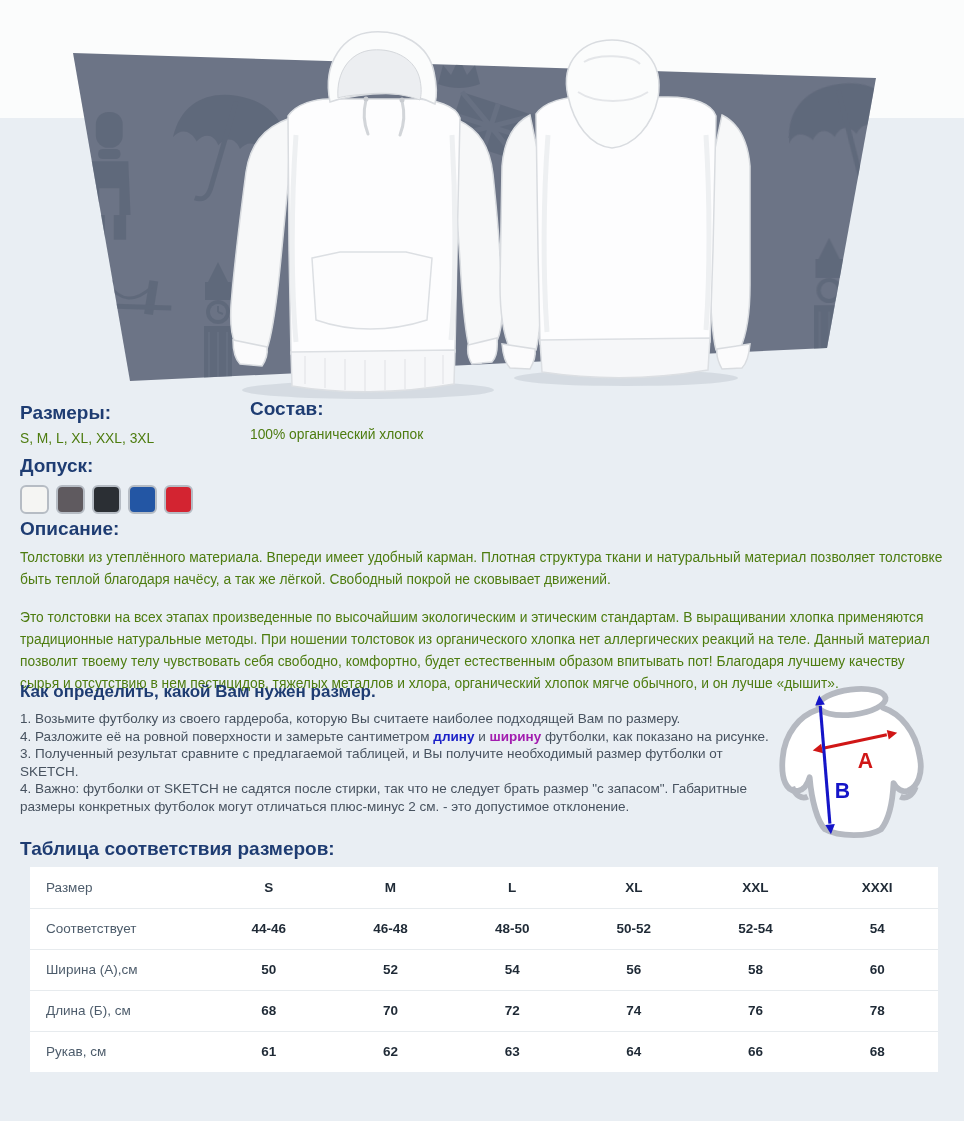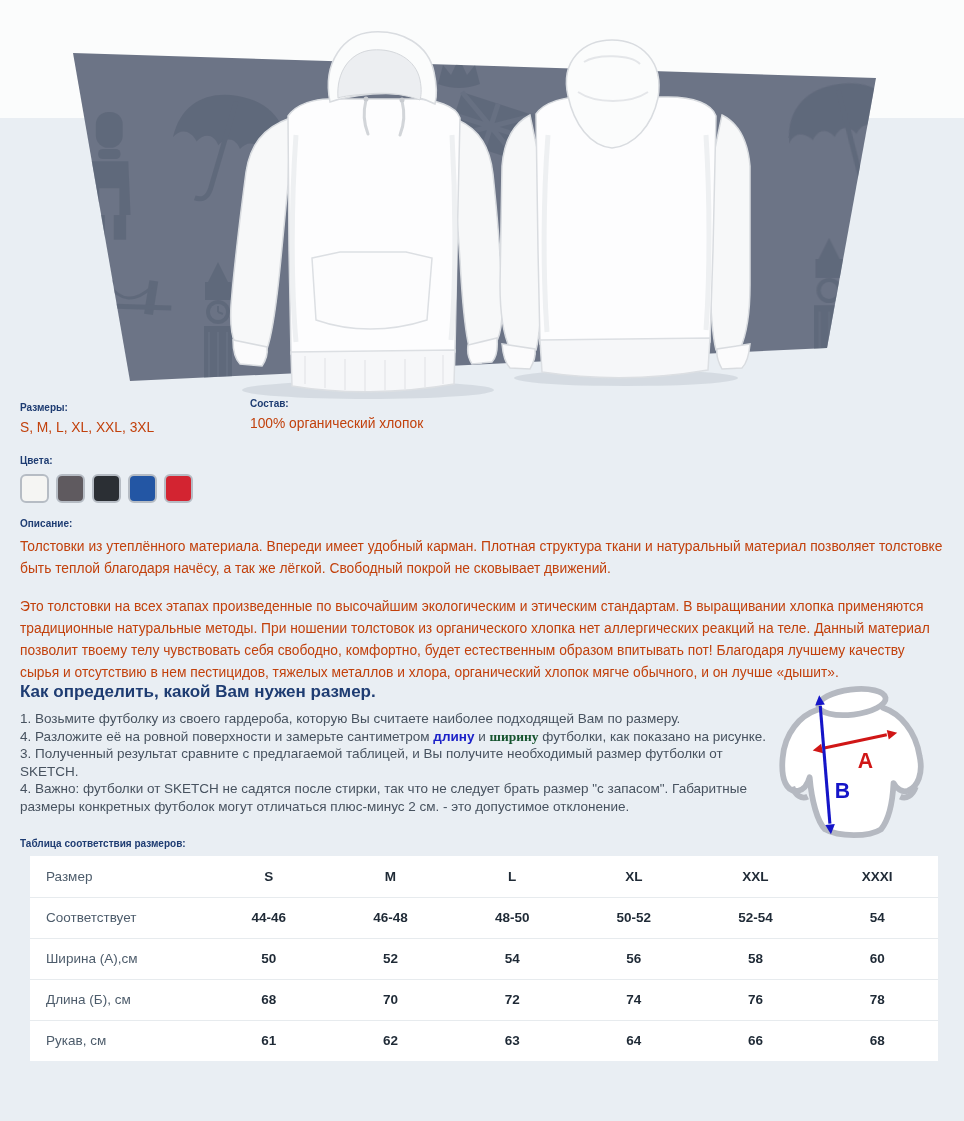--- a/index.html
+++ b/index.html
@@ -10,7 +10,7 @@
   #hero { position:absolute; left:0; top:0; width:964px; height:400px; }
 
   .abs { position:absolute; }
-  .sec-h { font-size:10px; font-weight:bold; color:#1e3c72; margin:0 0 7px 0; }
+  .sec-h { font-size:19px; font-weight:bold; color:#1e3c72; margin:0 0 7px 0; }
   .body-txt { font-size:13.8px; color:#c2410c; }
 
   .sizes-block { left:20px; top:402px; }

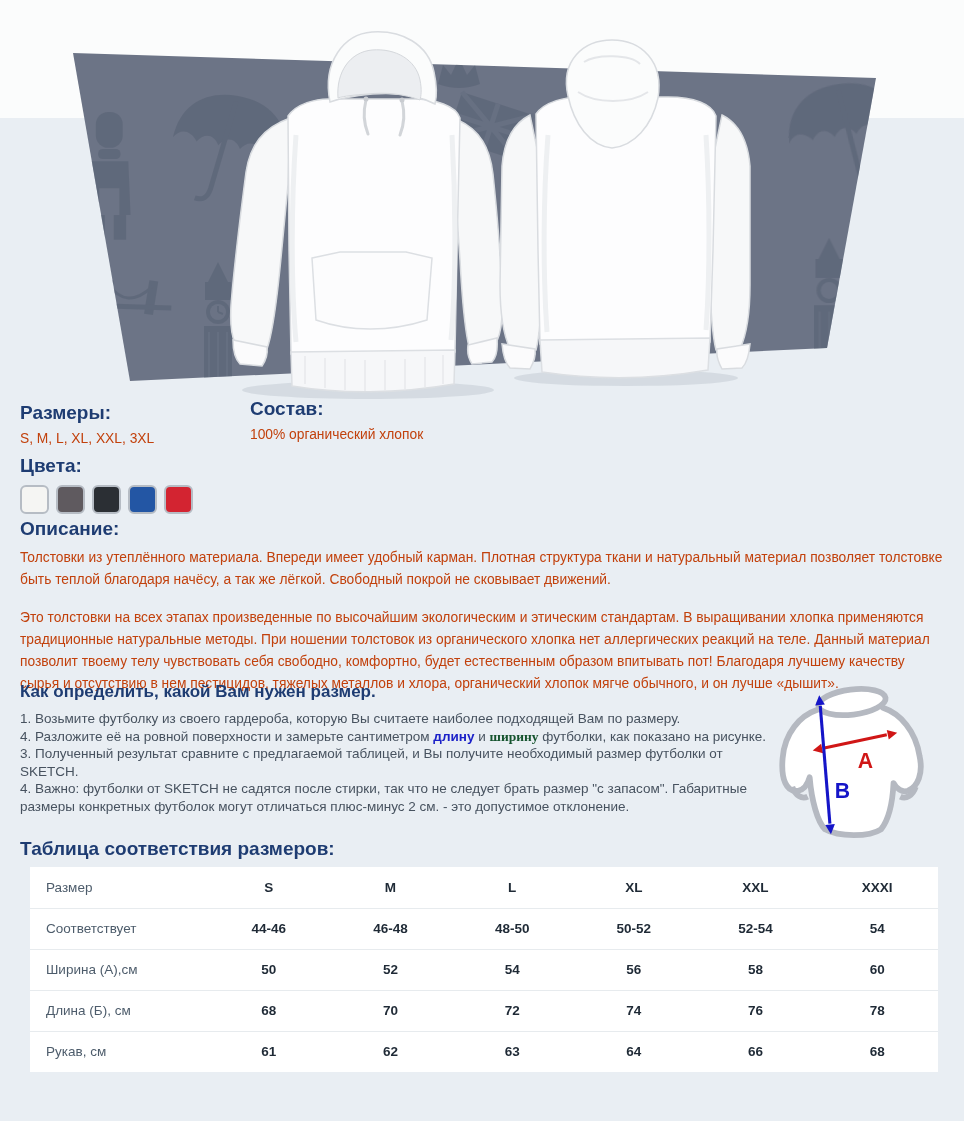--- a/index.html
+++ b/index.html
@@ -11,7 +11,7 @@
 
   .abs { position:absolute; }
   .sec-h { font-size:19px; font-weight:bold; color:#1e3c72; margin:0 0 7px 0; }
-  .body-txt { font-size:13.8px; color:#c2410c; }
+  .body-txt { font-size:13.8px; color:#4d7c0f; }
 
   .sizes-block { left:20px; top:402px; }
   .comp-block  { left:250px; top:398px; }

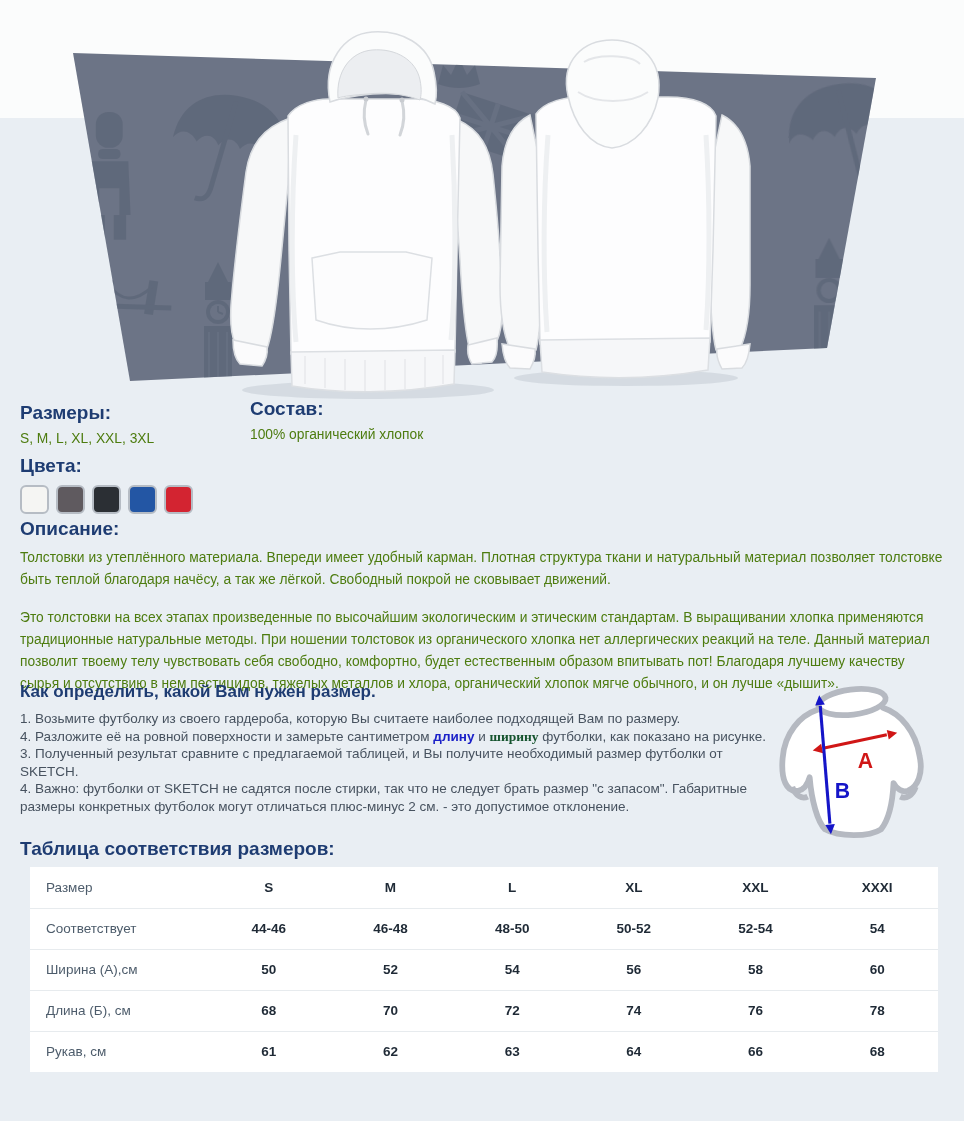--- a/index.html
+++ b/index.html
@@ -153,7 +153,7 @@
   </div>
 
   <div class="abs colors-block">
-    <div class="sec-h">Цвета:</div>
+    <div class="sec-h">Допуск:</div>
     <div class="swatch-row">
         <div class="swatch" style="background: rgb(245, 245, 243);"></div>
         <div class="swatch" style="background: rgb(95, 90, 95);"></div>

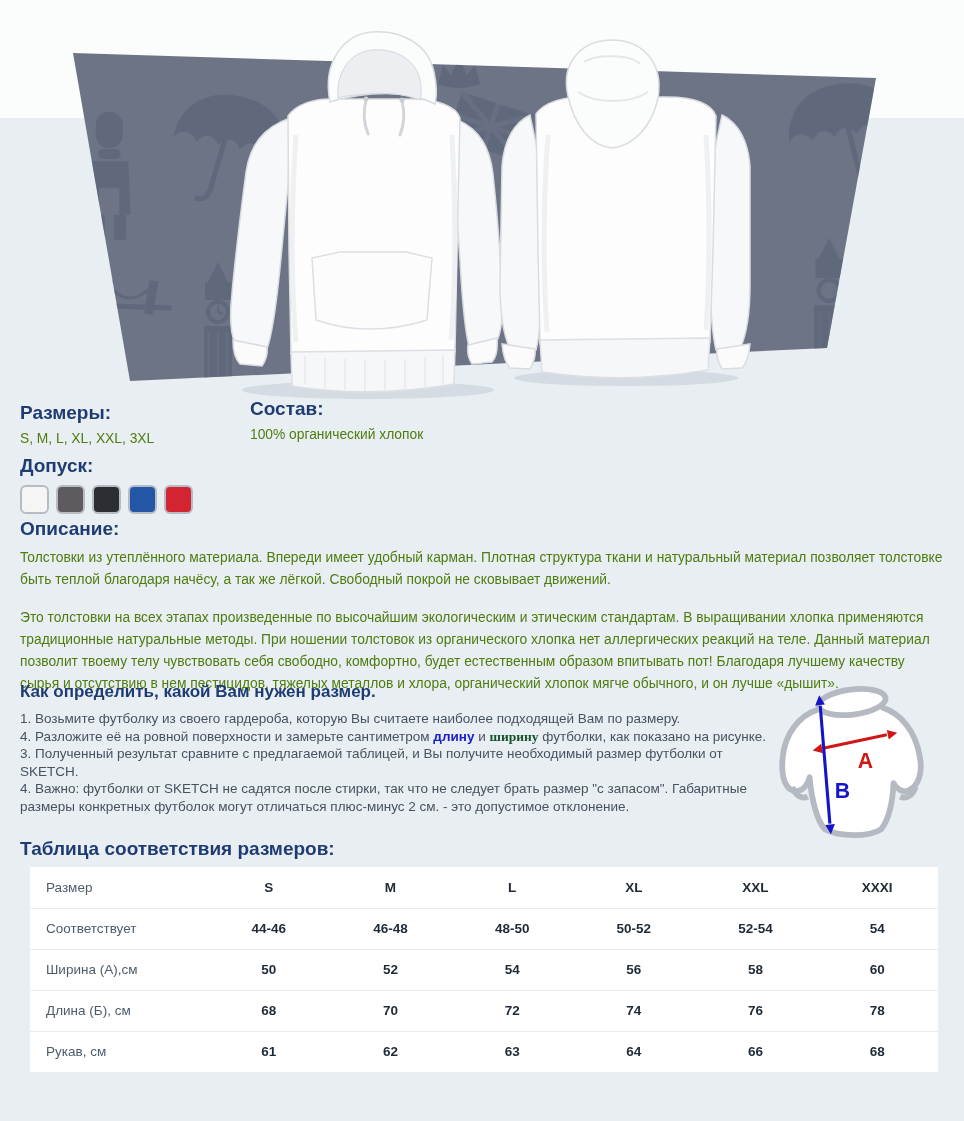--- a/index.html
+++ b/index.html
@@ -173,7 +173,7 @@
     <div class="sec-h">Как определить, какой Вам нужен размер.</div>
     <div>
         <p class="step"><span>1. Возьмите футболку из своего гардероба, которую Вы считаете наиболее подходящей Вам по размеру.</span></p>
-        <p class="step"><span>4. Разложите её на ровной поверхности и замерьте сантиметром </span><span style="color: rgb(27, 33, 200); font-weight: bold; text-align: right;">длину</span><span> и </span><span style="color: #14532d; font-weight: bold; font-family: Liberation Serif, serif;">ширину</span><span> футболки, как показано на рисунке.</span></p>
+        <p class="step"><span>4. Разложите её на ровной поверхности и замерьте сантиметром </span><span style="color: rgb(27, 33, 200); font-weight: bold; text-align: right;">длину</span><span> и </span><span style="color: #a21caf; font-weight: bold;">ширину</span><span> футболки, как показано на рисунке.</span></p>
         <p class="step"><span>3. Полученный результат сравните с предлагаемой таблицей, и Вы получите необходимый размер футболки от SKETCH.</span></p>
         <p class="step"><span>4. Важно: футболки от SKETCH не садятся после стирки, так что не следует брать размер "с запасом". Габаритные размеры конкретных футболок могут отличаться плюс-минус 2 см. - это допустимое отклонение.</span></p>
       </div>

